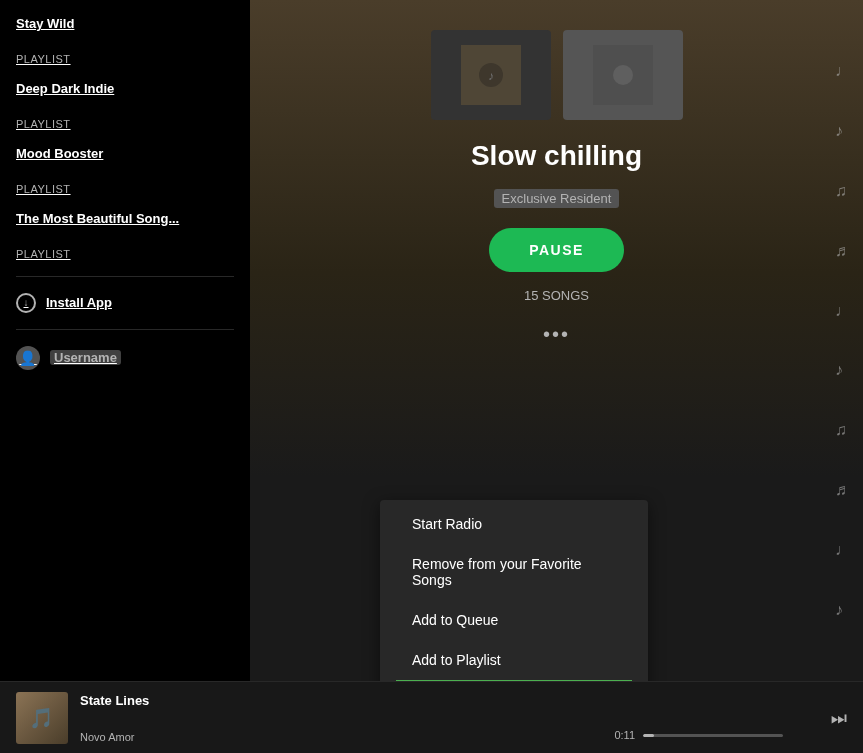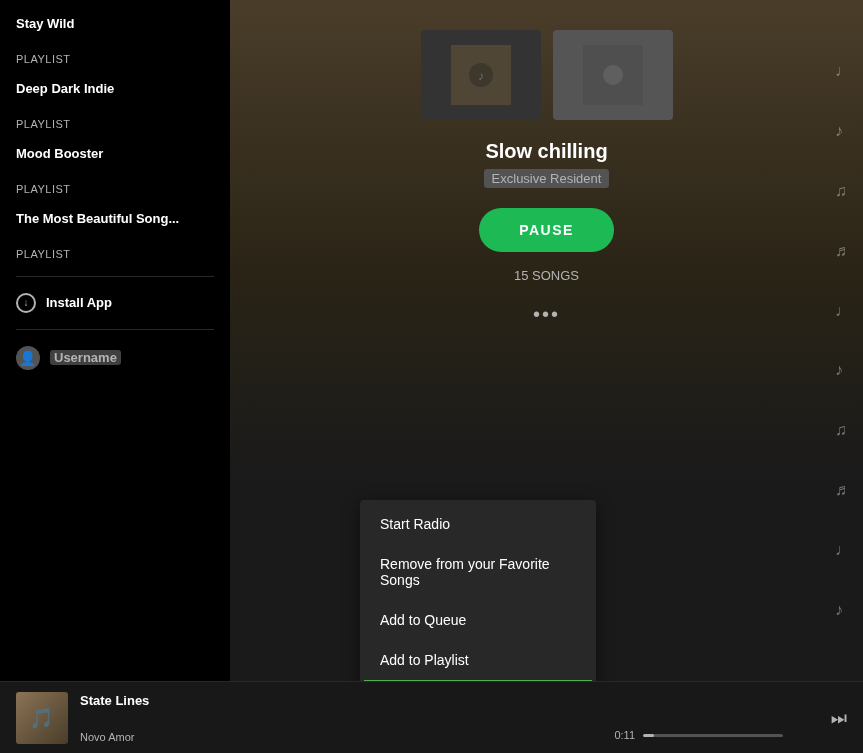--- a/index.html
+++ b/index.html
@@ -22,12 +22,13 @@
 
     
     .sidebar {
-      width: 230px;
+      width: 250px;
       background: #000;
       display: flex;
       flex-direction: column;
       padding: 8px 0;
       flex-shrink: 0;
+      text-decoration: underline;
     }
 
     .sidebar-item {

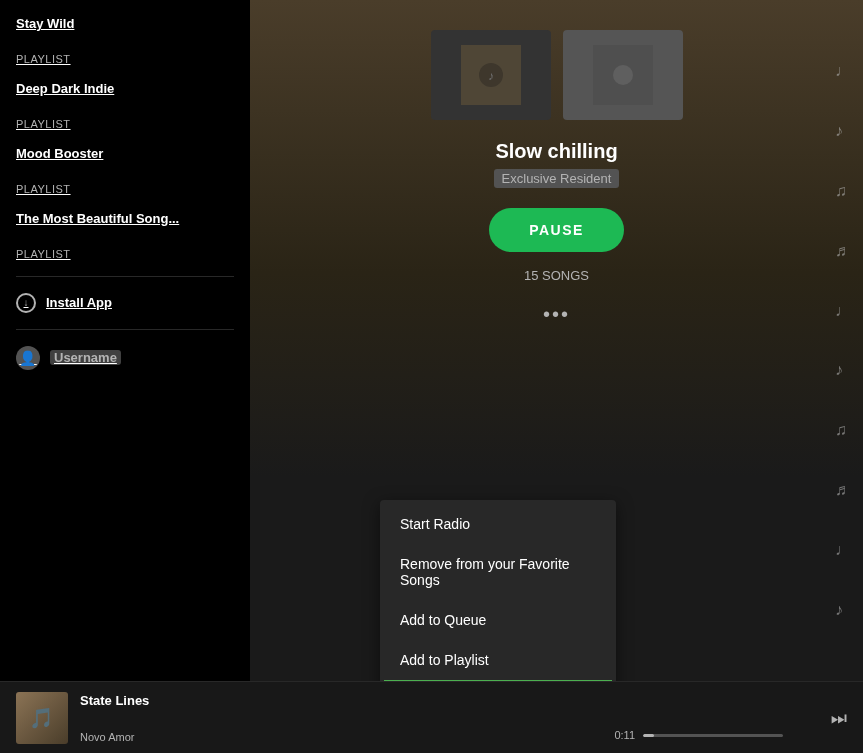--- a/index.html
+++ b/index.html
@@ -150,10 +150,10 @@
     }
 
     .playlist-title {
-      font-size: 20px;
+      font-size: 28px;
       font-weight: 700;
       color: #fff;
-      margin-bottom: 6px;
+      margin-bottom: 17px;
       text-align: center;
     }
 

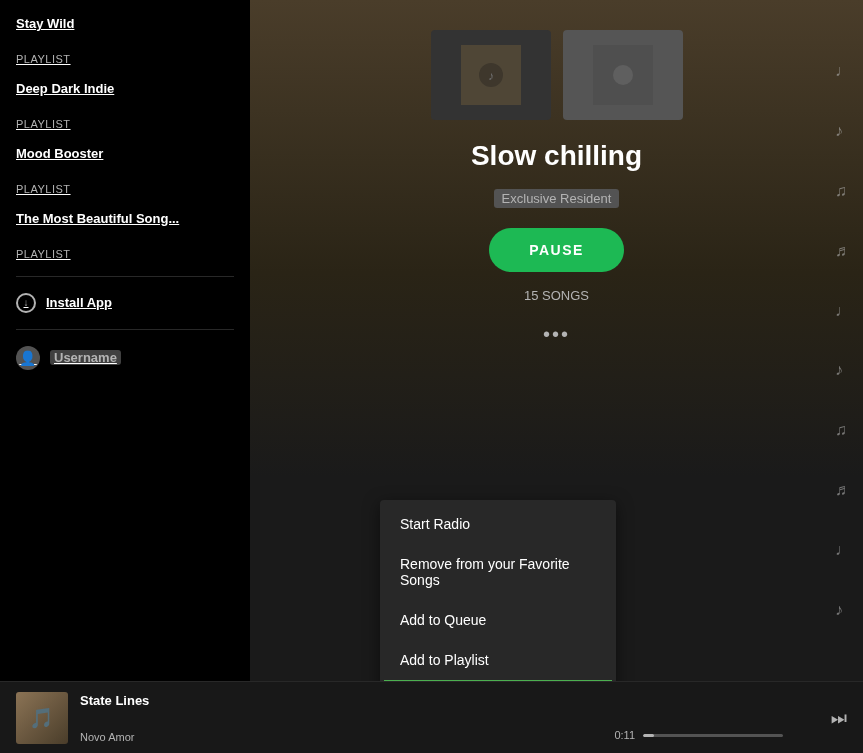--- a/index.html
+++ b/index.html
@@ -217,8 +217,8 @@
       top: 500px;
       background: #282828;
       border-radius: 4px;
-      width: 236px;
-      padding: 4px 4px;
+      width: 268px;
+      padding: 4px 16px;
       z-index: 100;
       box-shadow: 0 4px 16px rgba(0,0,0,0.5);
     }

